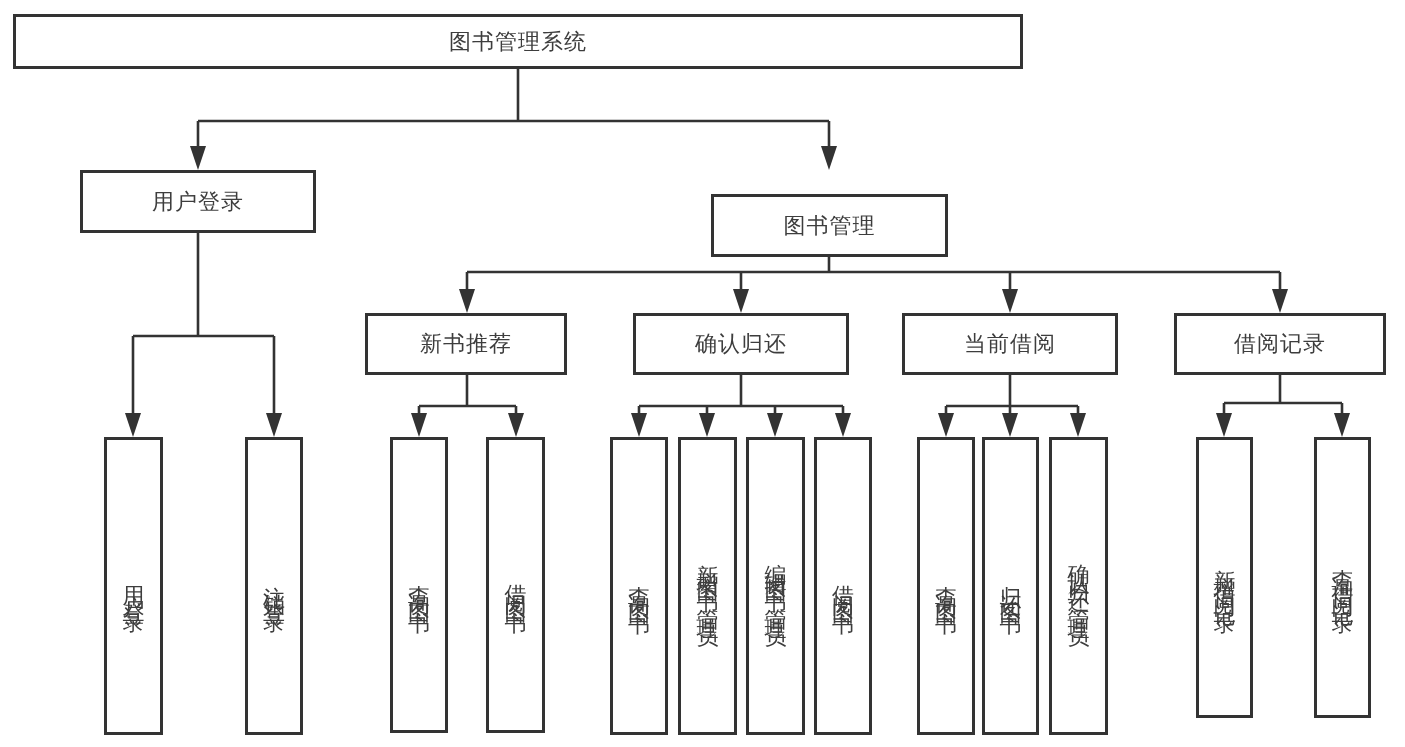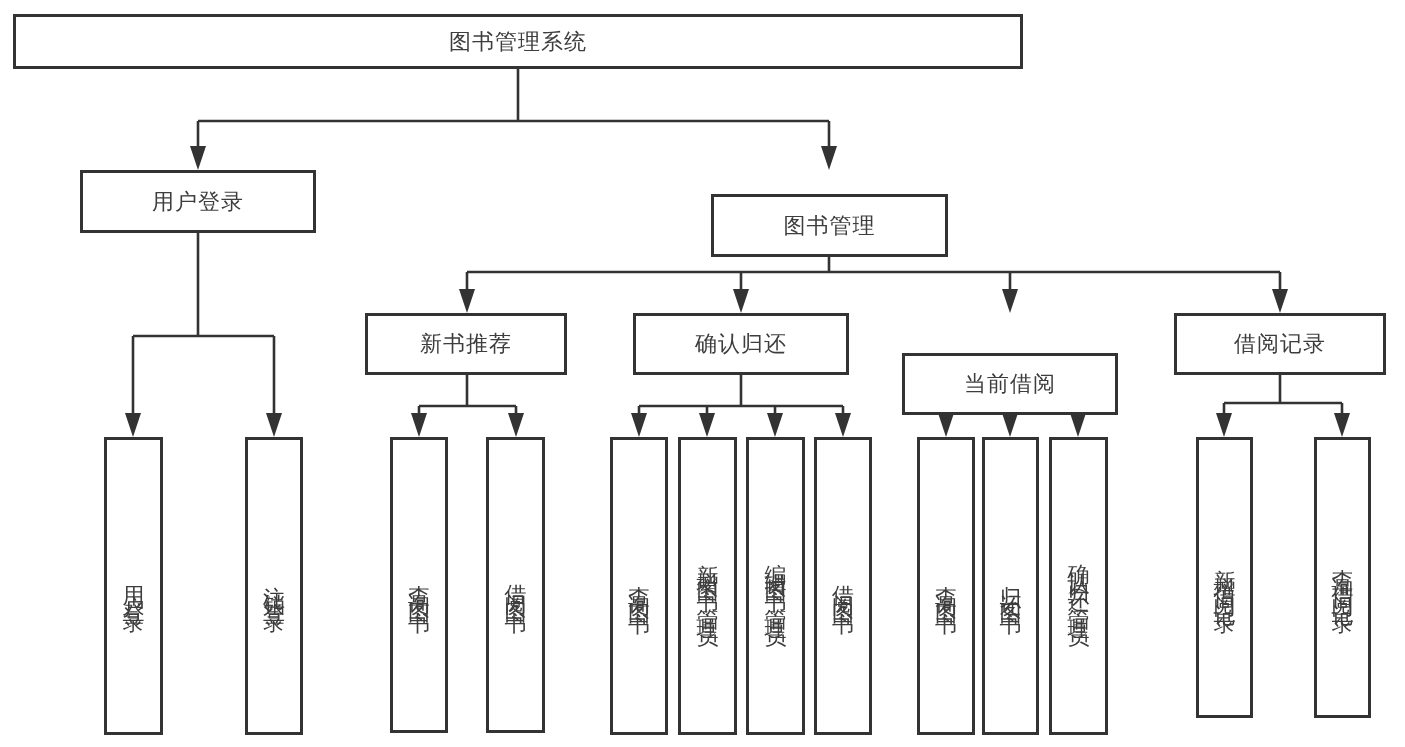--- a/index.html
+++ b/index.html
@@ -104,7 +104,7 @@
   <div class="box hbox" style="left:633px;top:313px;width:216px;height:62px;">
     <span>确认归还</span>
   </div>
-  <div class="box hbox" style="left:902px;top:313px;width:216px;height:62px;margin-top:40px;">
+  <div class="box hbox" style="left:902px;top:313px;width:216px;height:62px;">
     <span>当前借阅</span>
   </div>
   <div class="box hbox" style="left:1174px;top:313px;width:212px;height:62px;">

